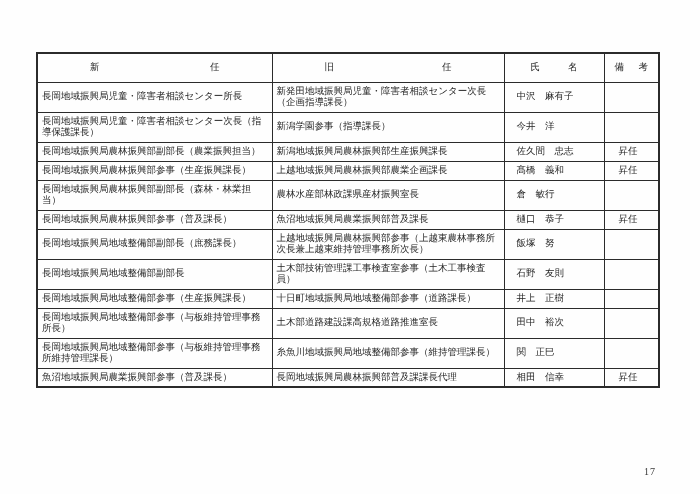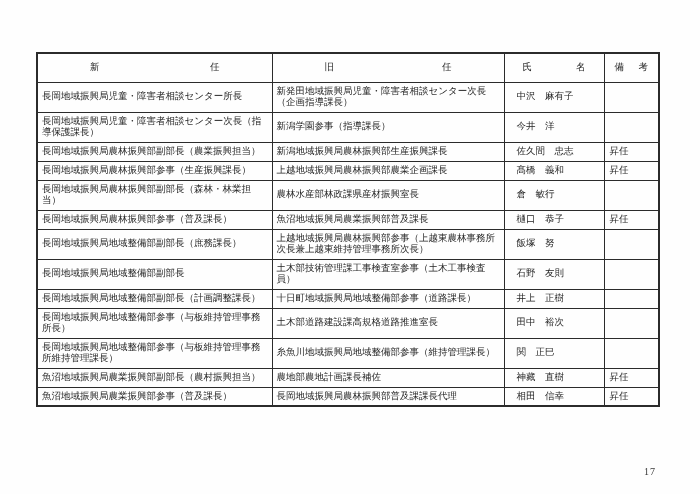--- a/index.html
+++ b/index.html
@@ -42,7 +42,7 @@
     text-align-last: justify;
   }
   th.h-new, th.h-old { padding: 4px 52px; }
-  th.h-name          { padding: 4px 18px; }
+  th.h-name          { padding: 4px 26px; }
   th.h-note          { padding: 8px 10px; }
   tbody td {
     height: 19px;

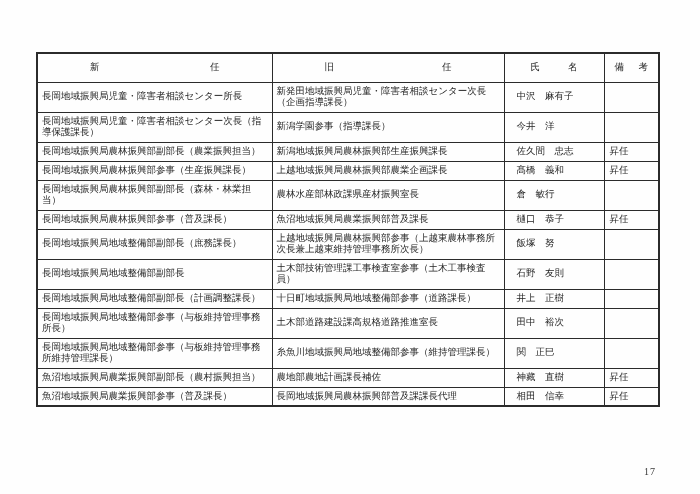--- a/index.html
+++ b/index.html
@@ -52,7 +52,7 @@
     overflow-wrap: break-word;
   }
   tbody td.cell-name { padding-left: 12px; white-space: nowrap; }
-  tbody td.cell-note { padding-left: 5px; }
+  tbody td.cell-note { padding-left: 14px; }
   .page-number {
     position: absolute;
     right: 44px; bottom: 17px;

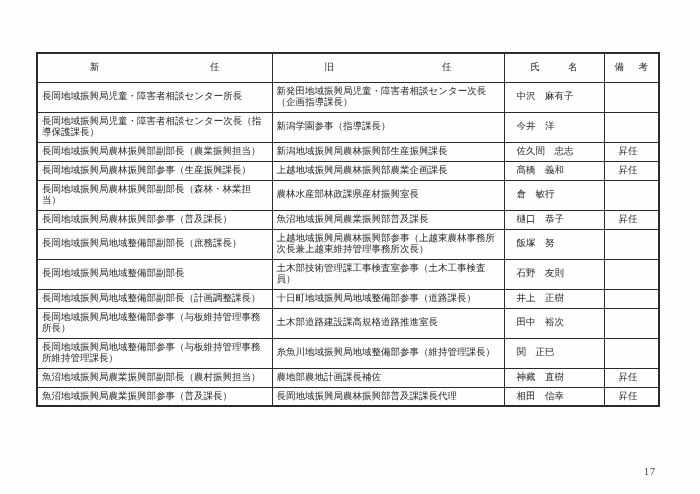--- a/index.html
+++ b/index.html
@@ -131,7 +131,7 @@
         <td class="cell-note"></td>
       </tr>
       <tr>
-        <td class="cell-new">長岡地域振興局地域整備部副部長（計画調整課長）</td>
+        <td class="cell-new">長岡地域振興局地域整備部参事（生産振興課長）</td>
         <td class="cell-old">十日町地域振興局地域整備部参事（道路課長）</td>
         <td class="cell-name">井上　正樹</td>
         <td class="cell-note"></td>

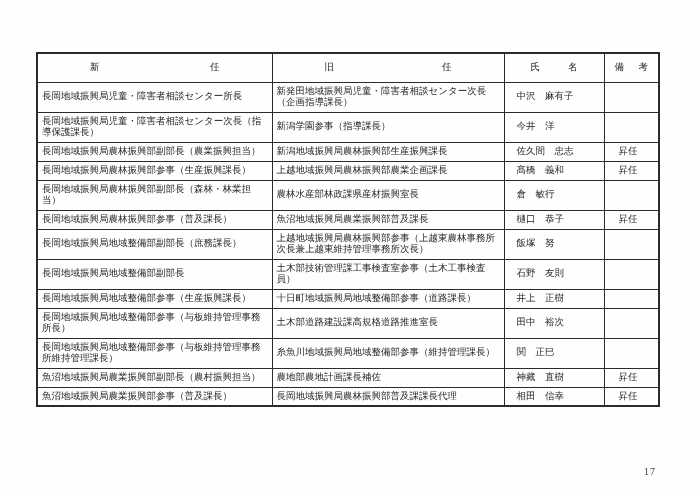--- a/index.html
+++ b/index.html
@@ -149,12 +149,6 @@
         <td class="cell-note"></td>
       </tr>
       <tr>
-        <td class="cell-new">魚沼地域振興局農業振興部副部長（農村振興担当）</td>
-        <td class="cell-old">農地部農地計画課長補佐</td>
-        <td class="cell-name">神藏　直樹</td>
-        <td class="cell-note">昇任</td>
-      </tr>
-      <tr>
         <td class="cell-new">魚沼地域振興局農業振興部参事（普及課長）</td>
         <td class="cell-old">長岡地域振興局農林振興部普及課課長代理</td>
         <td class="cell-name">相田　信幸</td>

